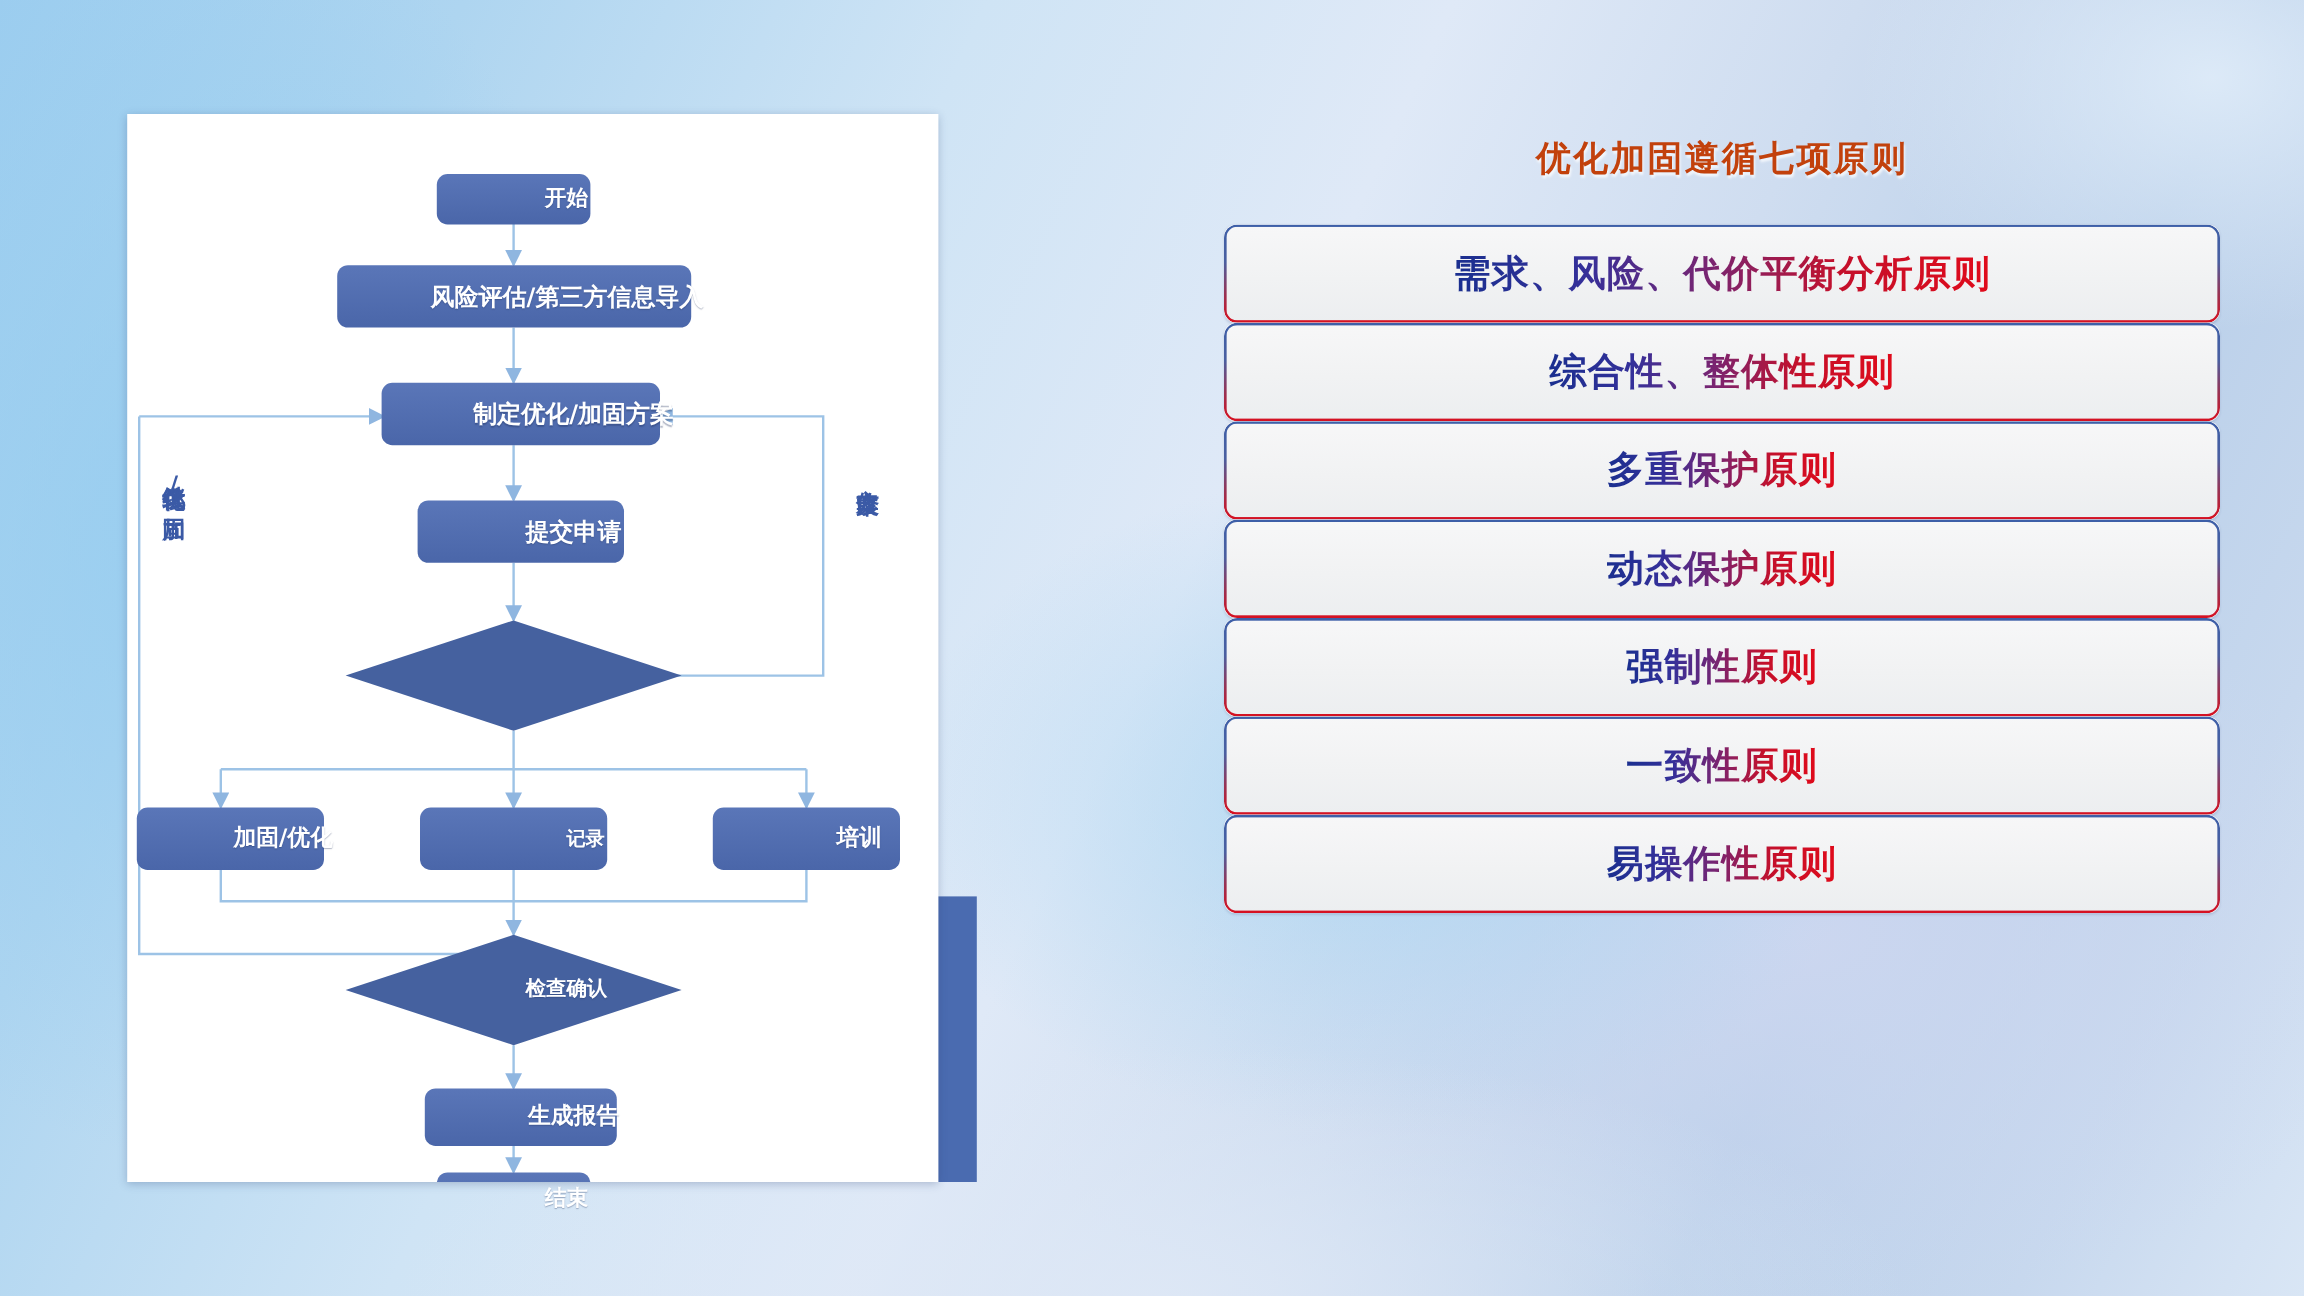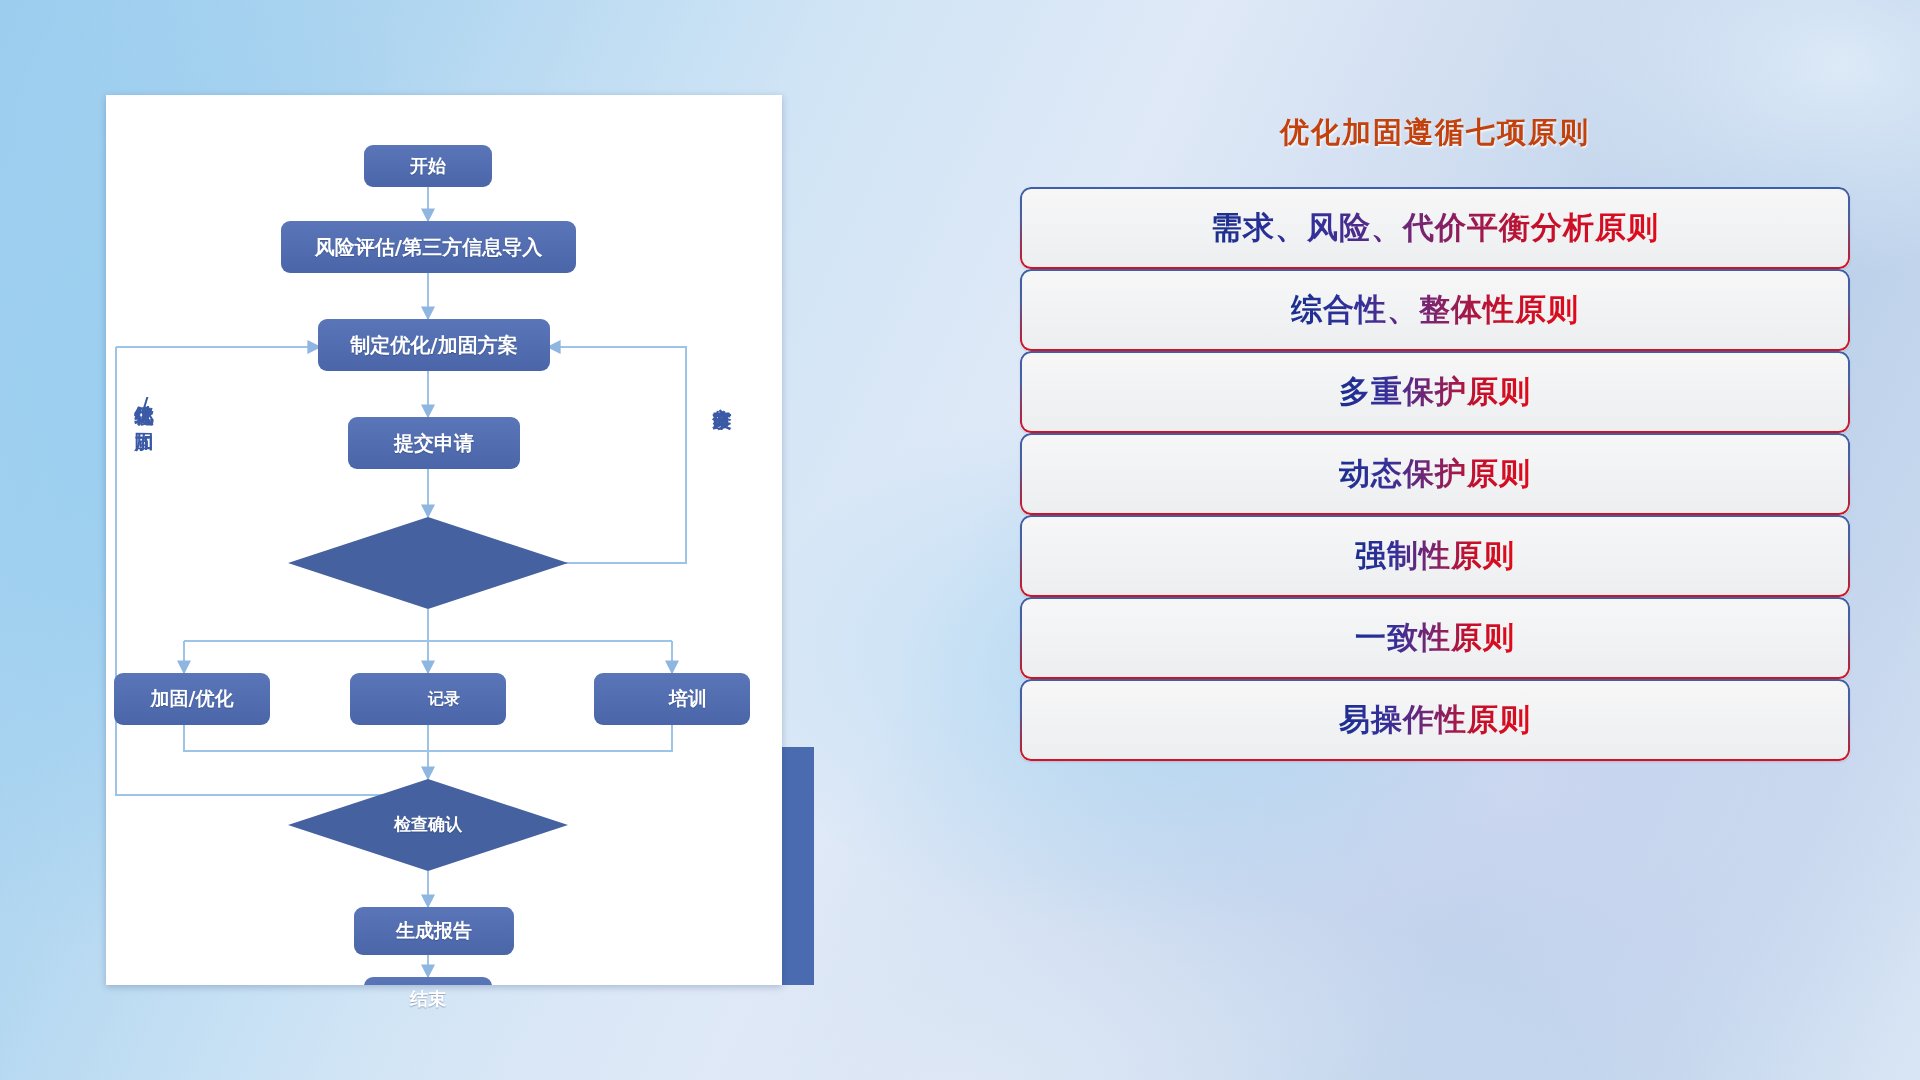--- a/index.html
+++ b/index.html
@@ -36,6 +36,7 @@
     display:flex;align-items:center;justify-content:center;
     text-align:center;line-height:1.15;pointer-events:none;
     text-shadow:0 1px 1px rgba(30,45,90,.35);
+    padding-left:44px;
   }
   .vlabel{
     position:absolute;color:#3b5aa6;font-weight:bold;font-size:19px;

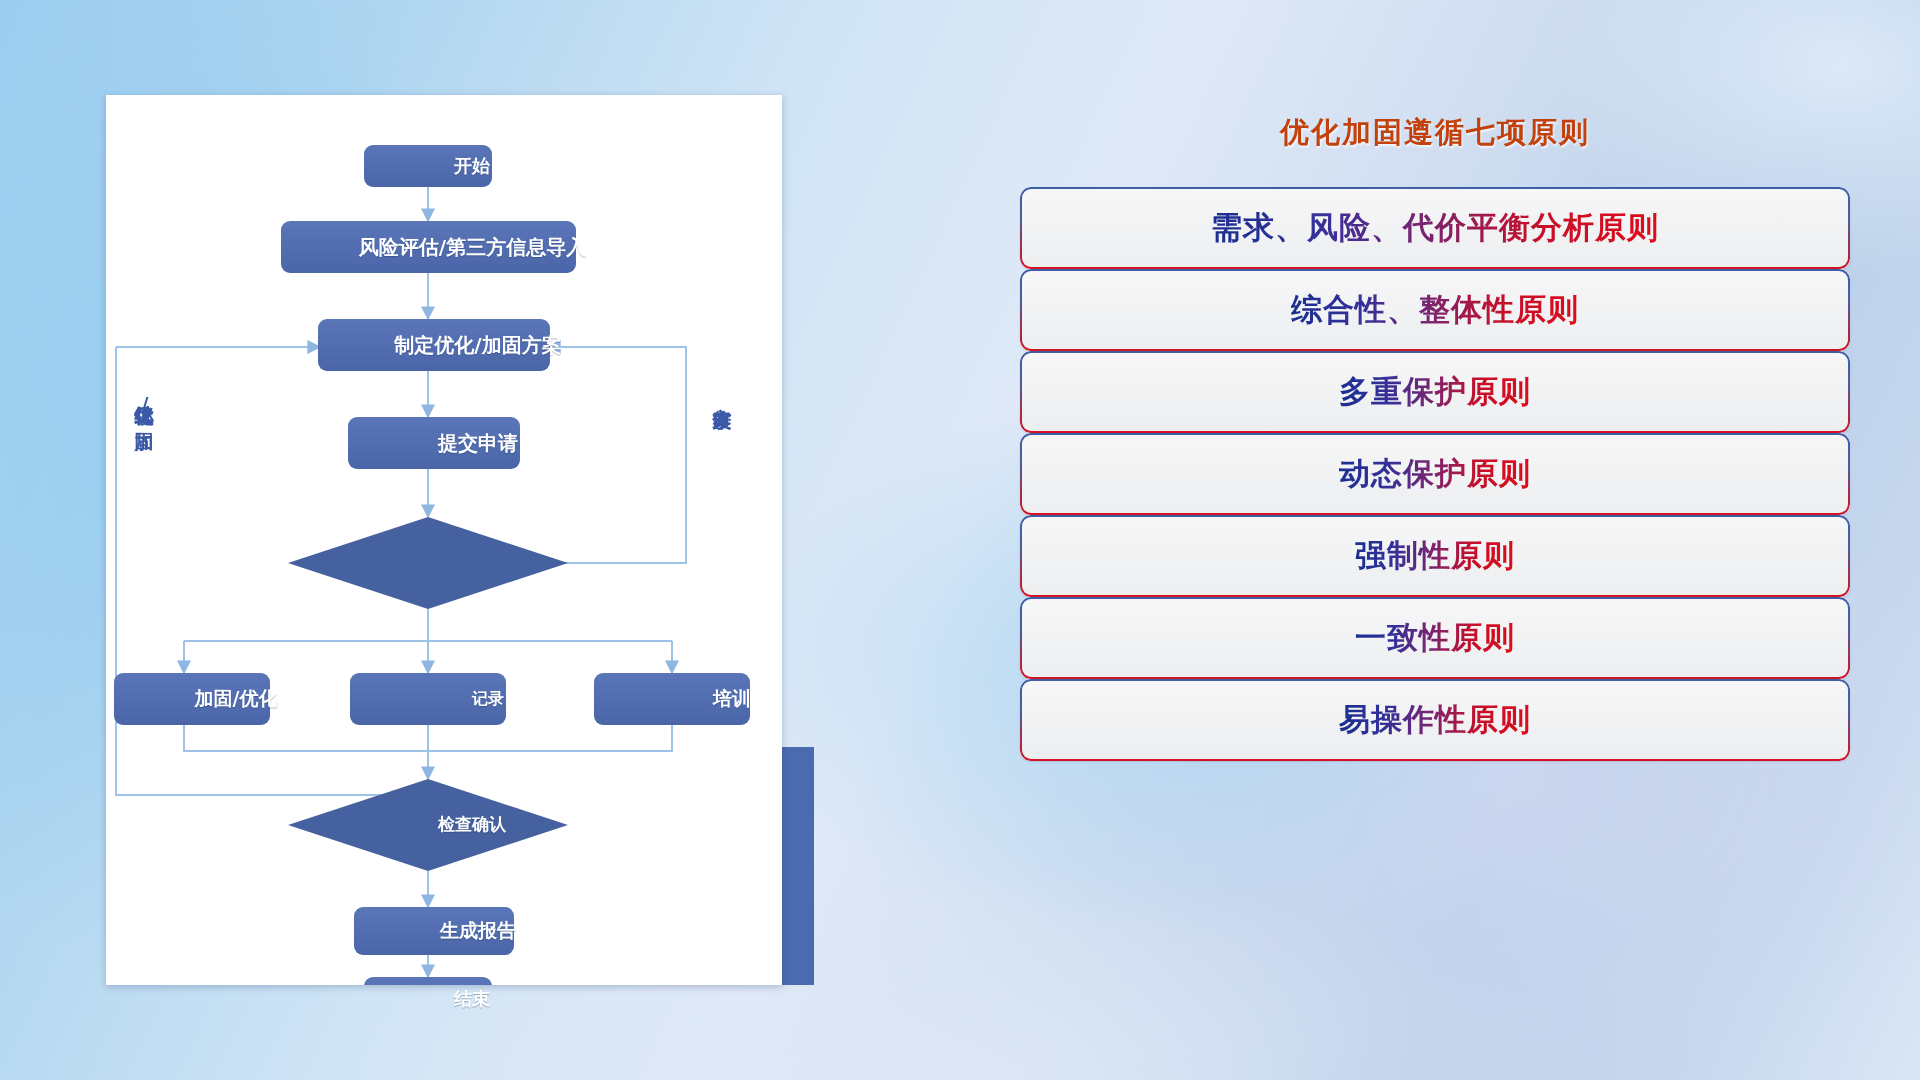--- a/index.html
+++ b/index.html
@@ -187,7 +187,7 @@
 
   <div class="nodeLabel" style="left:244px;top:578px;width:188px;height:52px;font-size:16px;">记录</div>
 
-  <div class="nodeLabel" style="left:504px;top:578px;width:156px;height:52px;font-size:19px;">培训</div>
+  <div class="nodeLabel" style="left:488px;top:578px;width:156px;height:52px;font-size:19px;">培训</div>
 
   <div class="nodeLabel" style="left:222px;top:708px;width:200px;height:44px;font-size:17px;">检查确认</div>
 

